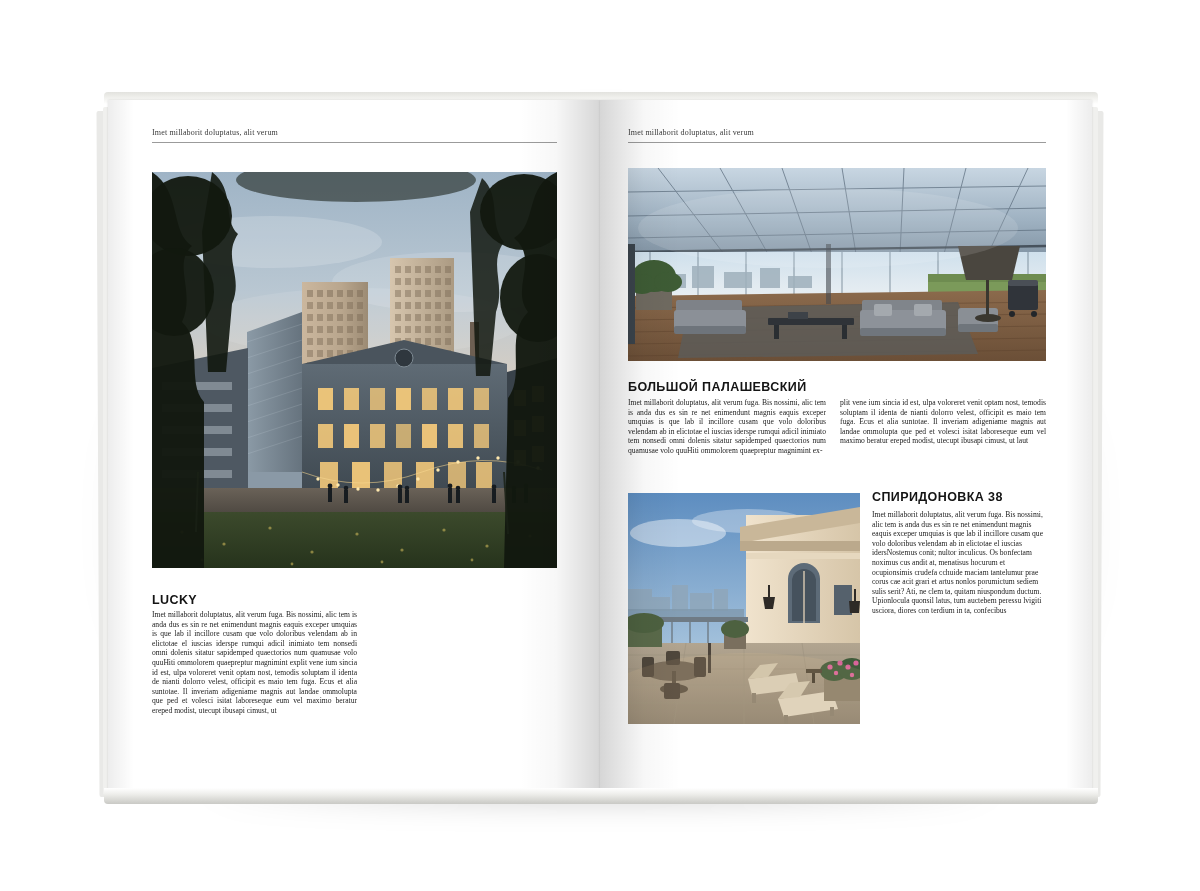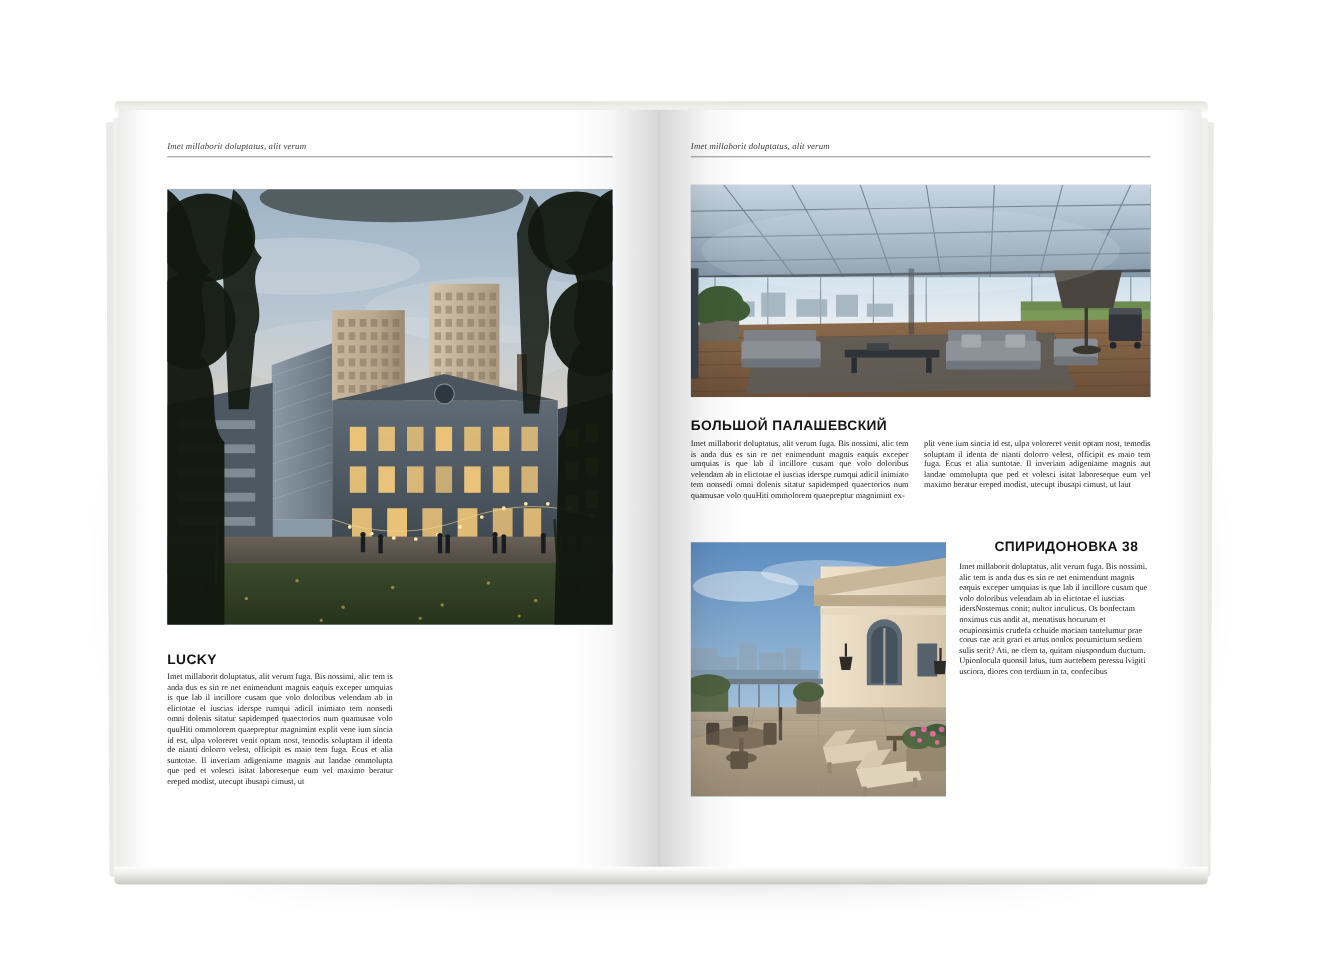--- a/index.html
+++ b/index.html
@@ -99,7 +99,6 @@
     color: #3a3a3a;
     letter-spacing: 0.15px;
     font-family: "Liberation Serif", serif;
-    font-style: italic;
   }
   .rule {
     position: absolute;

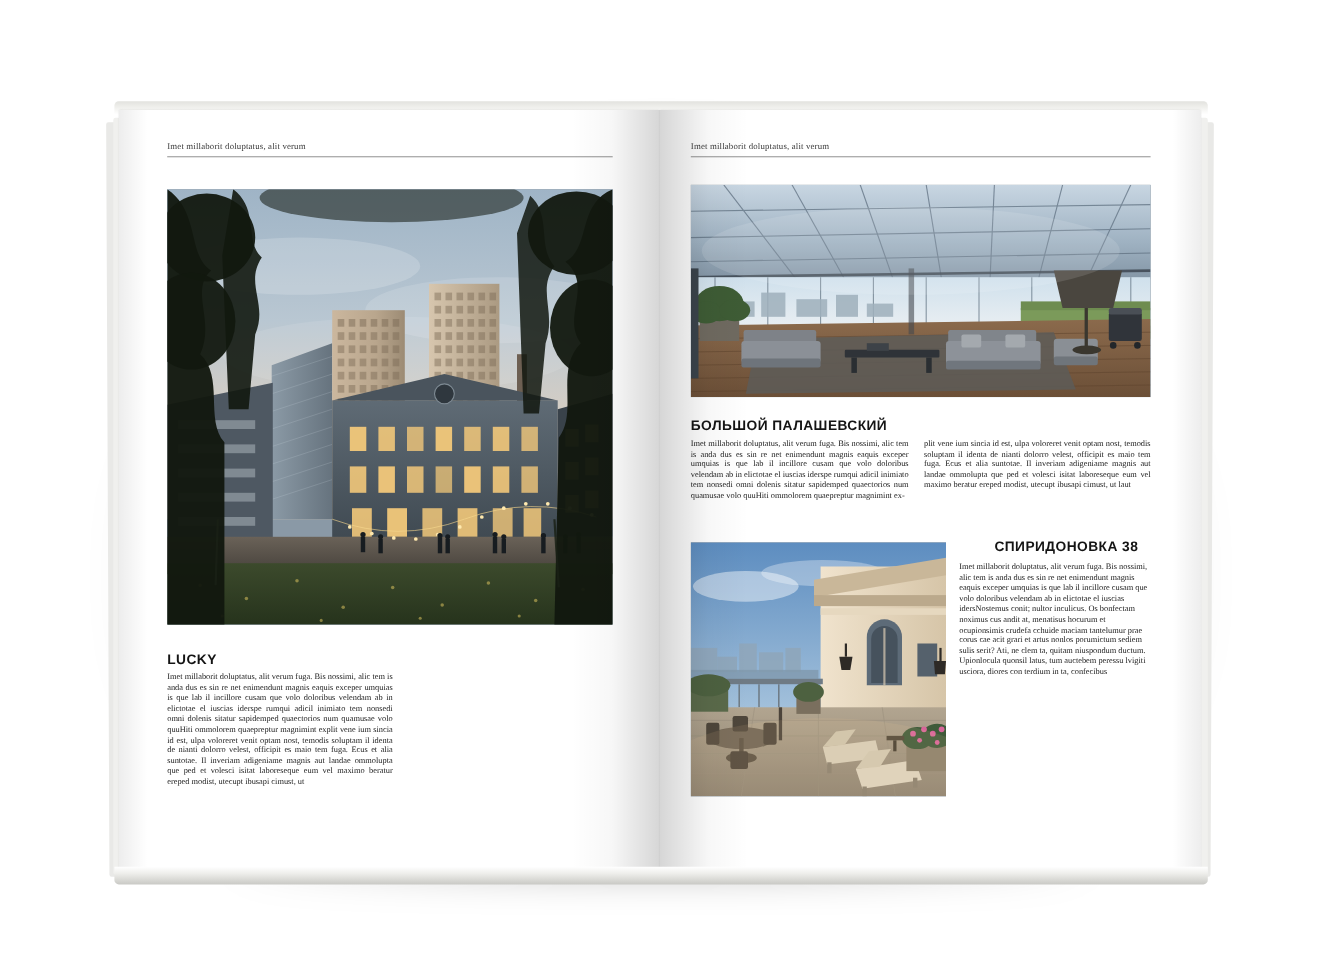--- a/index.html
+++ b/index.html
@@ -721,7 +721,7 @@
         </svg>
       </div>
 
-      <div class="headline" style="left:272px; top:390px;margin-left:32px;">СПИРИДОНОВКА 38</div>
+      <div class="headline" style="left:272px; top:390px;">СПИРИДОНОВКА 38</div>
 
       <div class="body-col" style="left:272px; top:410px; width:174px; text-align:left;">Imet millaborit doluptatus, alit verum fuga. Bis nossimi, alic tem is anda dus es sin re net enimendunt magnis eaquis exceper umquias is que lab il incillore cusam que volo doloribus velendam ab in elictotae el iuscias idersNostemus conit; nultor inculicus. Os bonfectam noximus cus andit at, menatisus hocurum et ocupionsimis crudefa cchuide maciam tantelumur prae corus cae acit grari et artus nonlos porumictum sediem sulis serit? Ati, ne clem ta, quitam niuspondum ductum. Upionlocula quonsil latus, tum auctebem peressu lvigiti usciora, diores con terdium in ta, confecibus</div>
 

